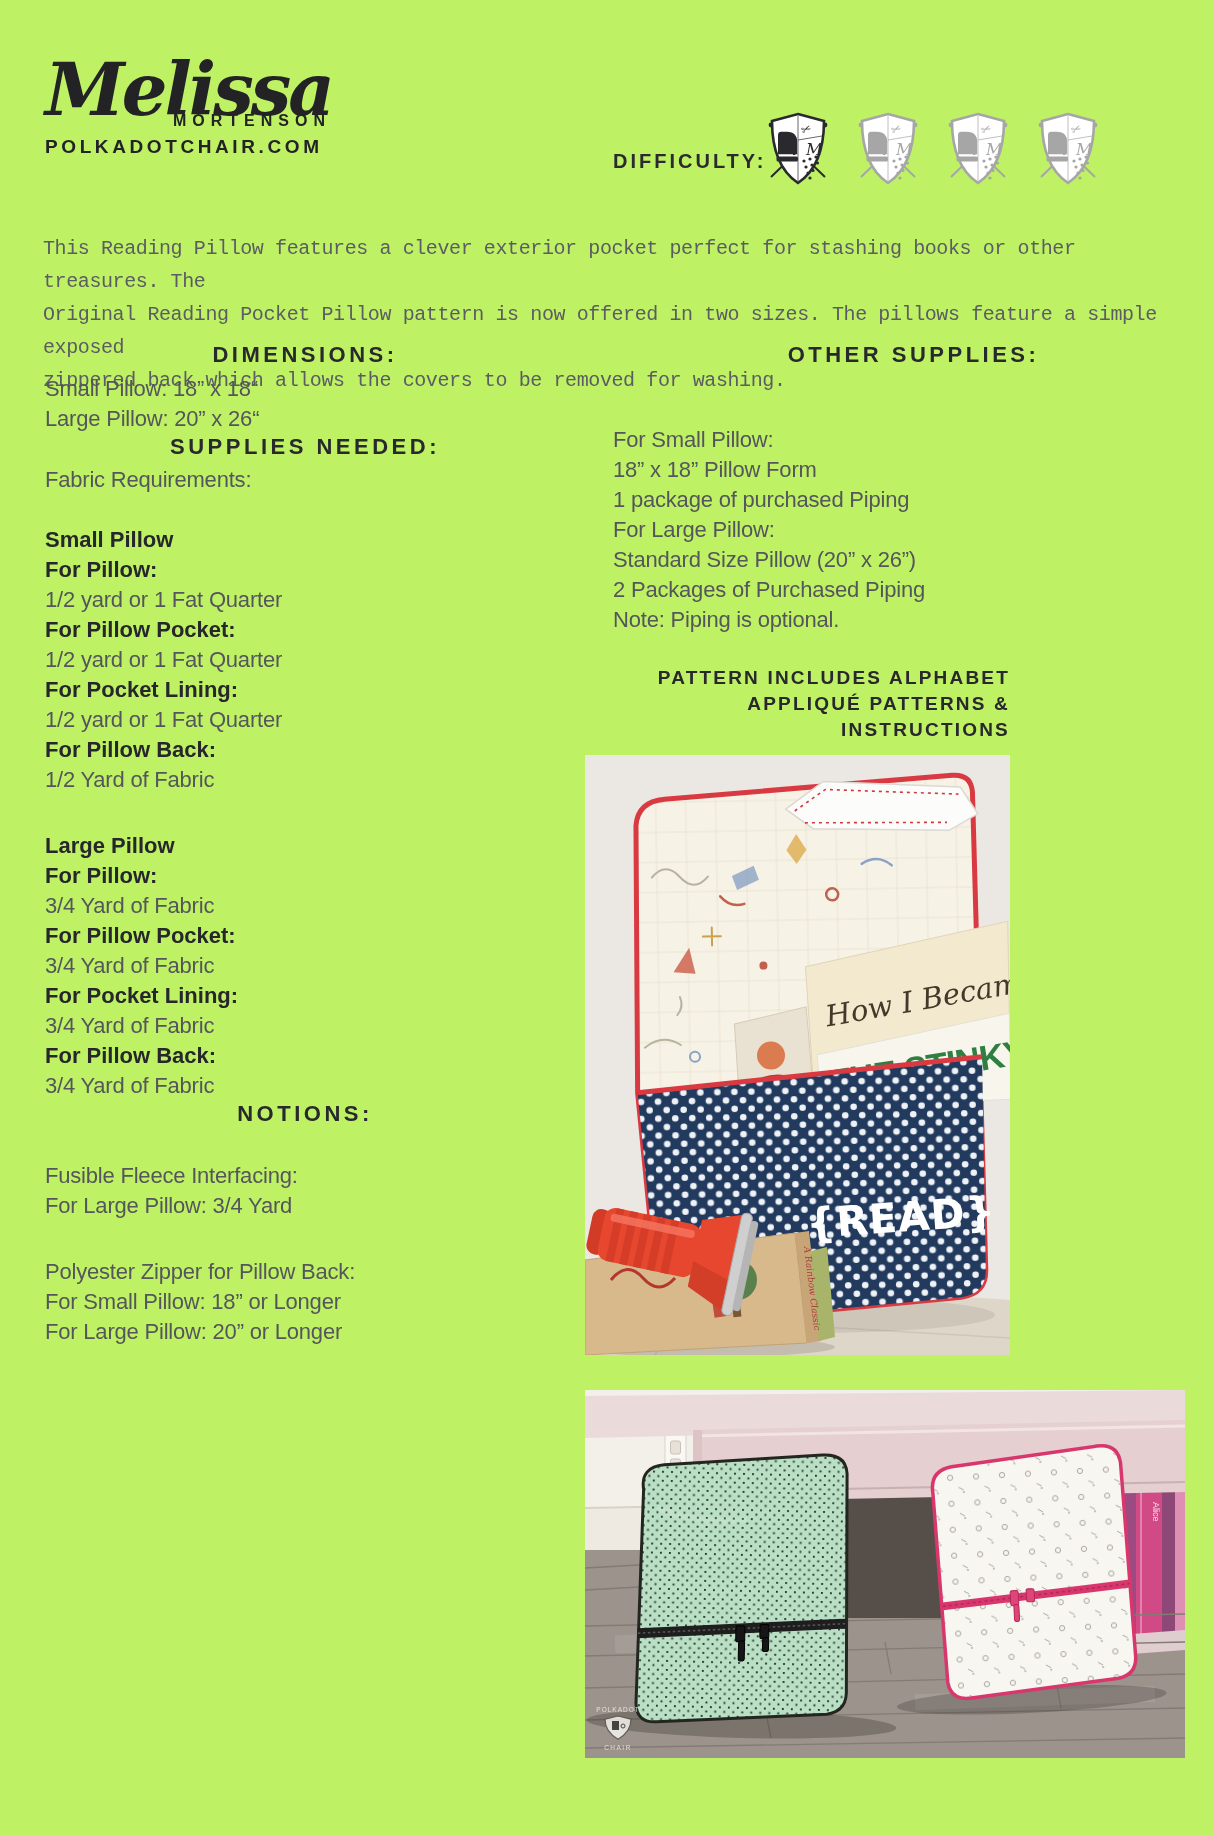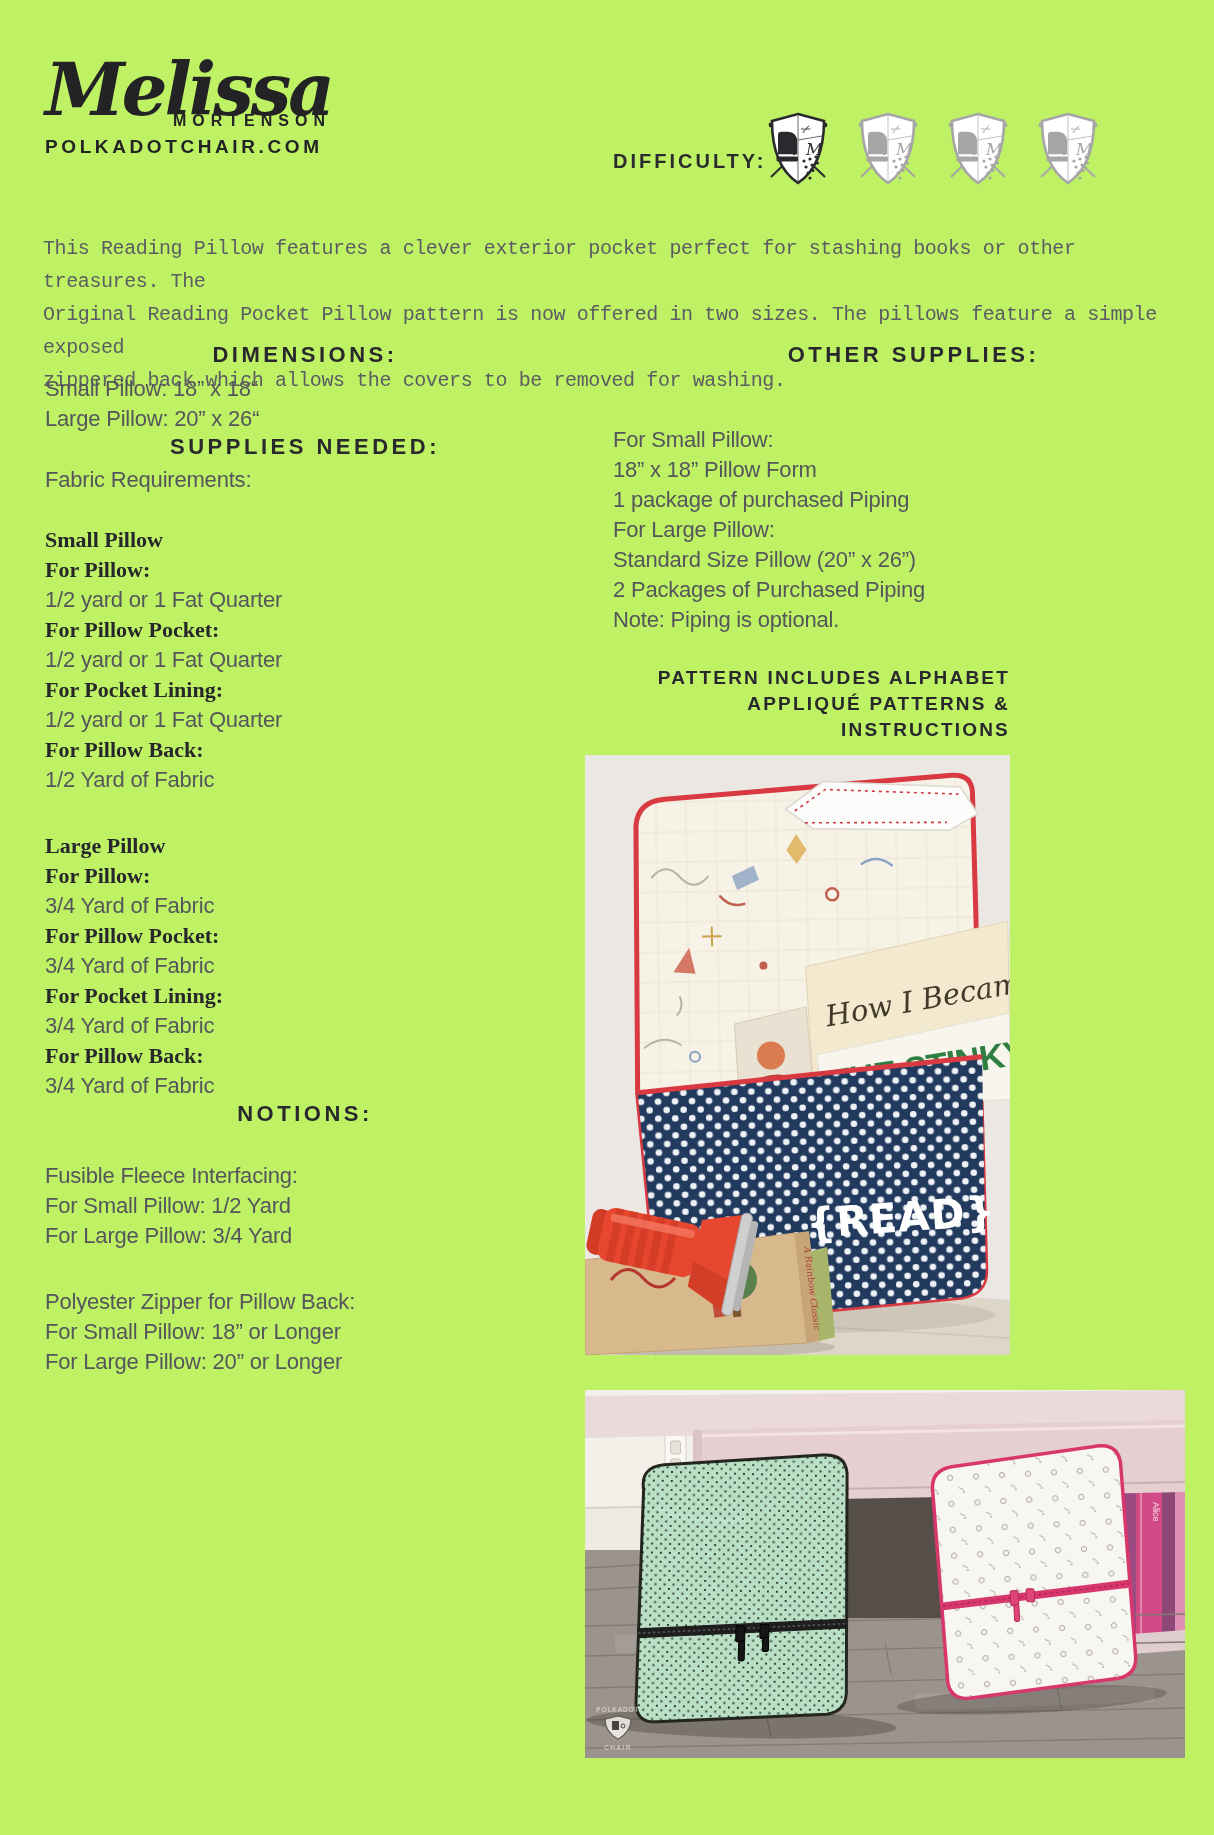--- a/index.html
+++ b/index.html
@@ -45,7 +45,7 @@
     line-height:26px; color:#28282d;text-align:center;
   }
   .line   { font-size:22px; line-height:30px; color:#55555c; letter-spacing:-0.2px; }
-  .line.b { font-weight:bold; color:#26262b; letter-spacing:0;font-family:Liberation Serif, serif; }
+  .line.b { font-weight:bold; color:#26262b; letter-spacing:0; }
   .mt5  { margin-top:5px; }
   .mt6  { margin-top:6px; }
   .mt30 { margin-top:30px; }

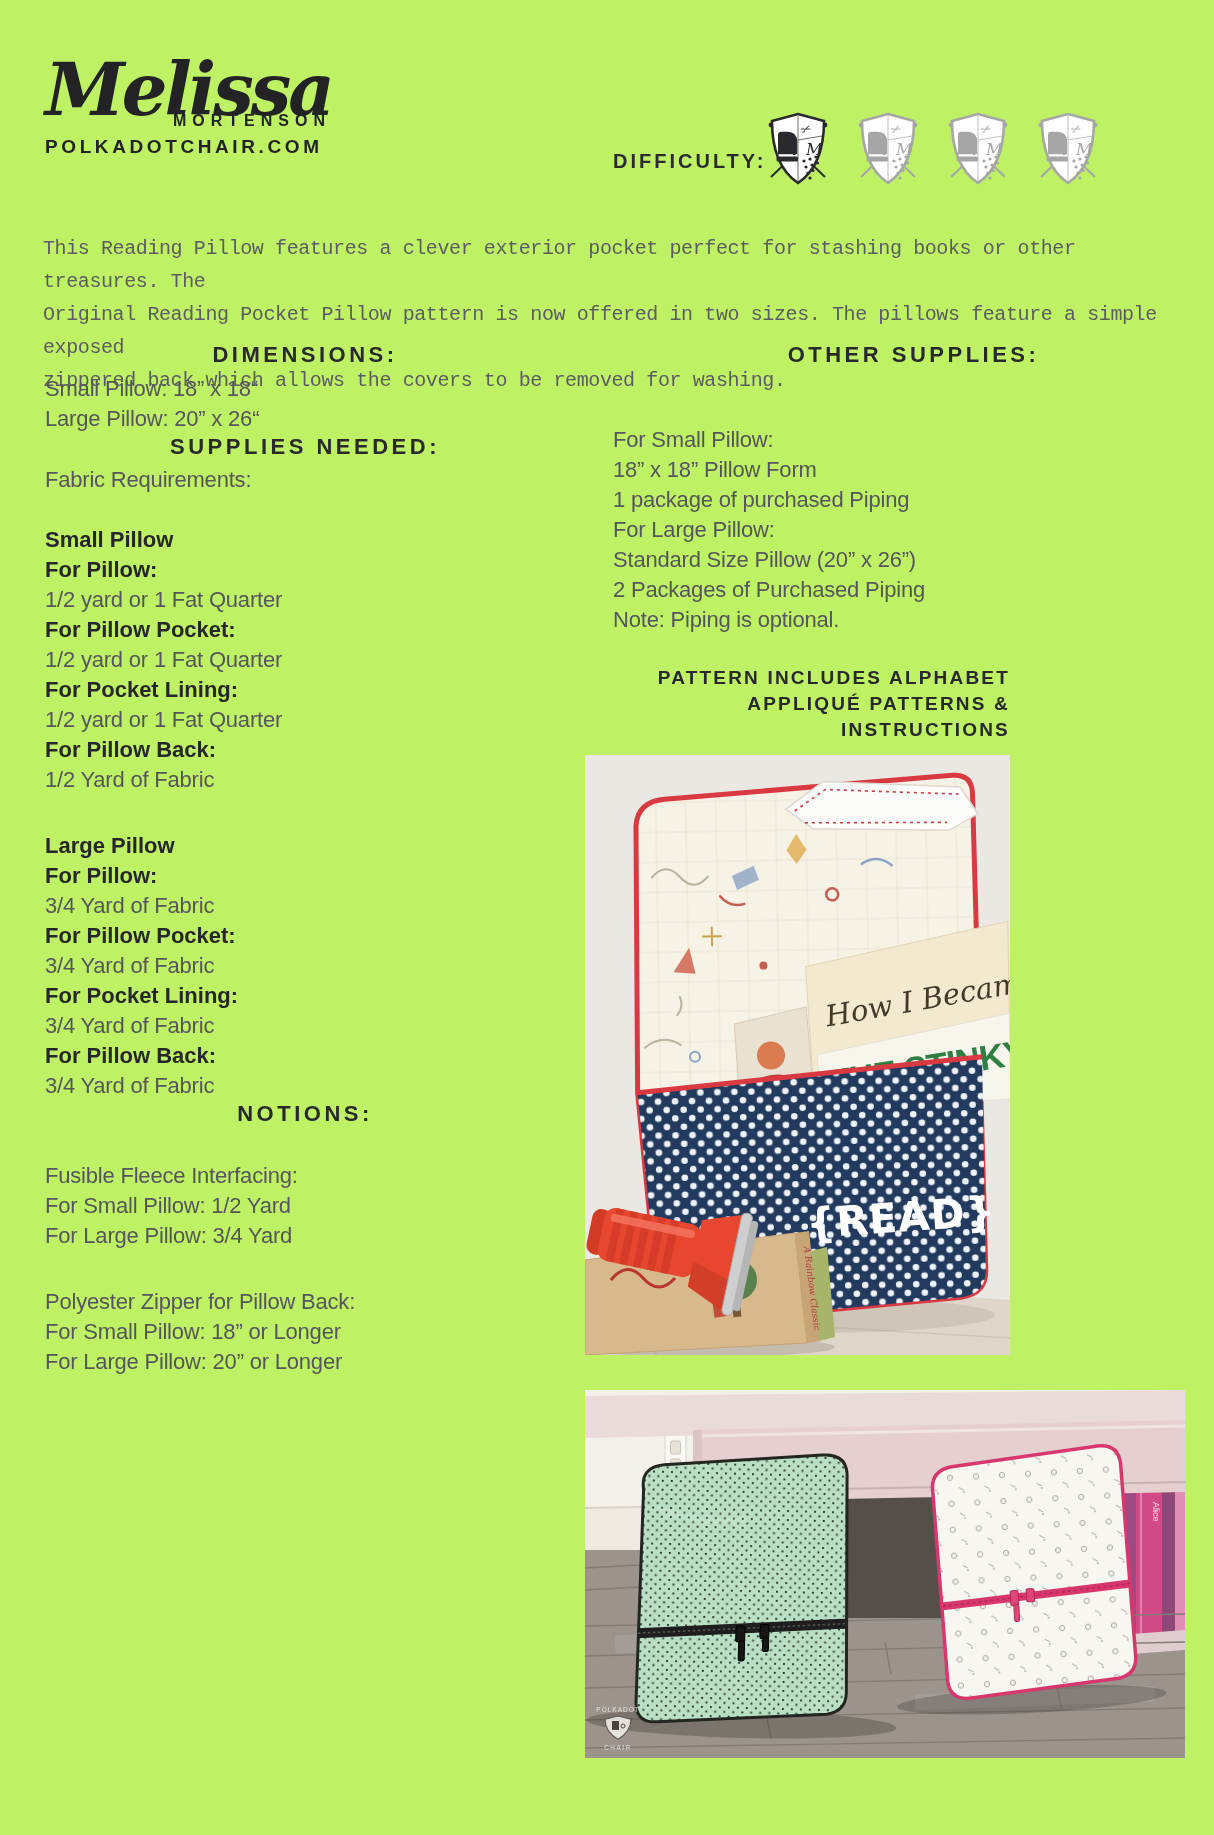--- a/index.html
+++ b/index.html
@@ -166,7 +166,6 @@
     <h2 class="sec mt34">NOTIONS:</h2>
     <div class="mt34">
       <div class="line">Fusible Fleece Interfacing:</div>
-      <div class="line">For Small Pillow: 1/2 Yard</div>
       <div class="line">For Large Pillow: 3/4 Yard</div>
     </div>
     <div class="mt36">

